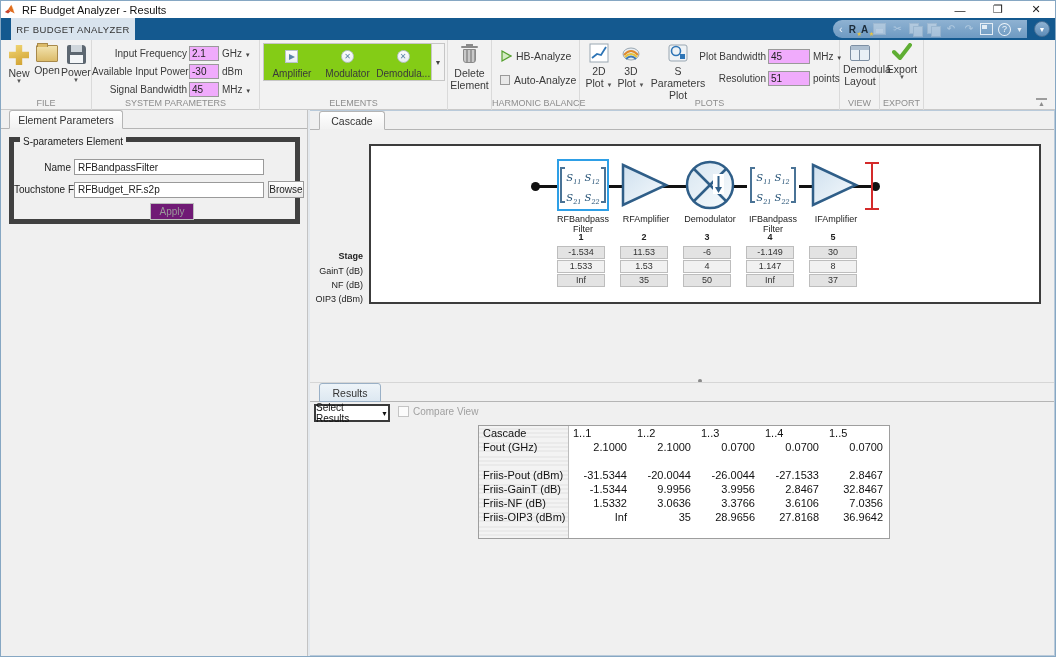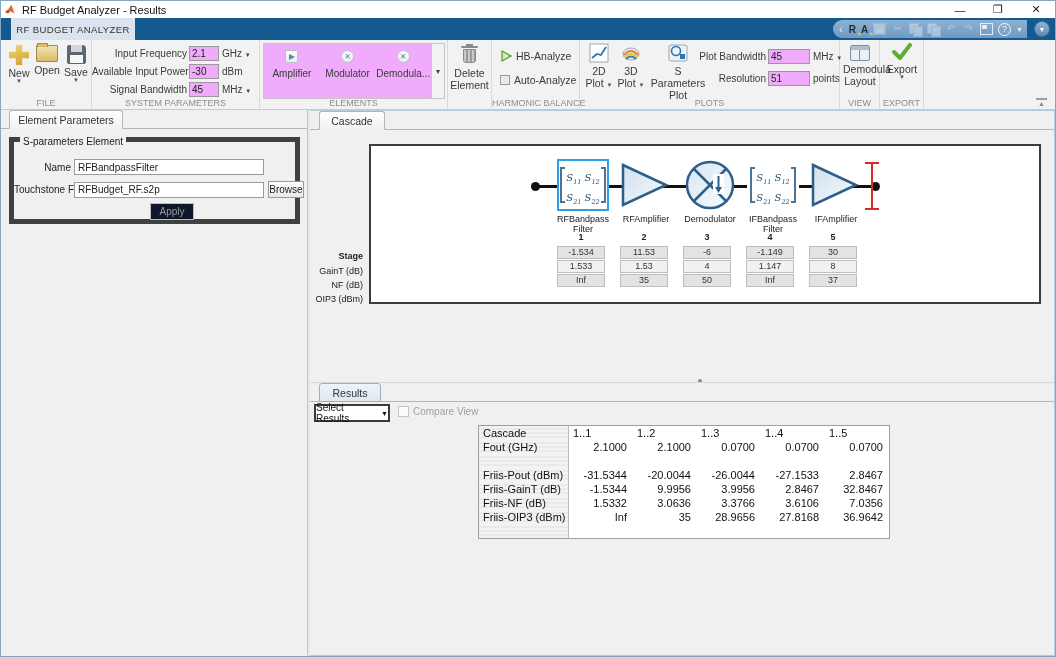--- a/index.html
+++ b/index.html
@@ -204,7 +204,7 @@
       </div>
       <div class="big-btn" style="left:60px;">
         <div class="bicon ic-save"></div>
-        <div>Save</div>
+        <div>Power</div>
         <div class="caret">▼</div>
       </div>
       <div class="rsec-label">FILE</div>

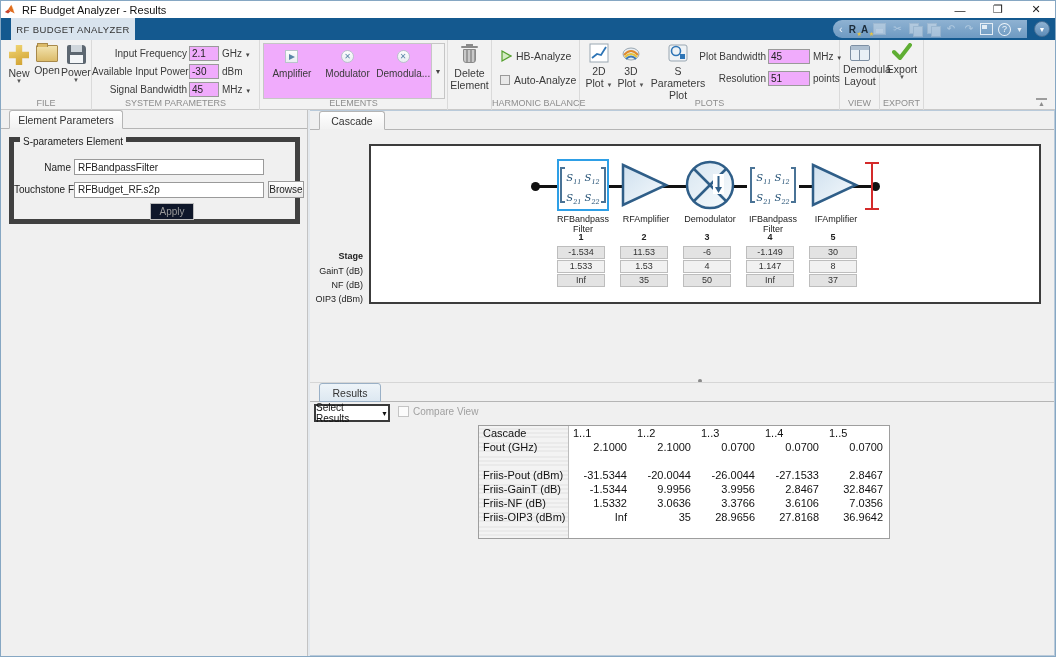--- a/index.html
+++ b/index.html
@@ -65,7 +65,7 @@
   .unit-dd { margin-left:3px; font-size:10px; color:#3a3a3a; white-space:nowrap; }
   .unit-dd .dc { font-size:6px; color:#444; }
   
-  .gallery { position:absolute; left:3px; top:3px; width:182px; height:56px; background:#f0abfc; border:1px solid #c6c6c6; display:flex; }
+  .gallery { position:absolute; left:3px; top:3px; width:182px; height:38px; background:#84cc16; border:1px solid #c6c6c6; display:flex; }
   .gal-item { width:56px; text-align:center; padding-top:6px; font-size:10px; color:#3a3a3a; }
   .gal-ico { width:13px; height:13px; margin:0 auto 5px; border:1px solid #b9c3cc; background:linear-gradient(#fdfdfd,#e8edf1); position:relative; }
   .gal-tri:after { content:""; position:absolute; left:3px; top:3px; border-left:6px solid #5b86a8; border-top:3.5px solid transparent; border-bottom:3.5px solid transparent; }

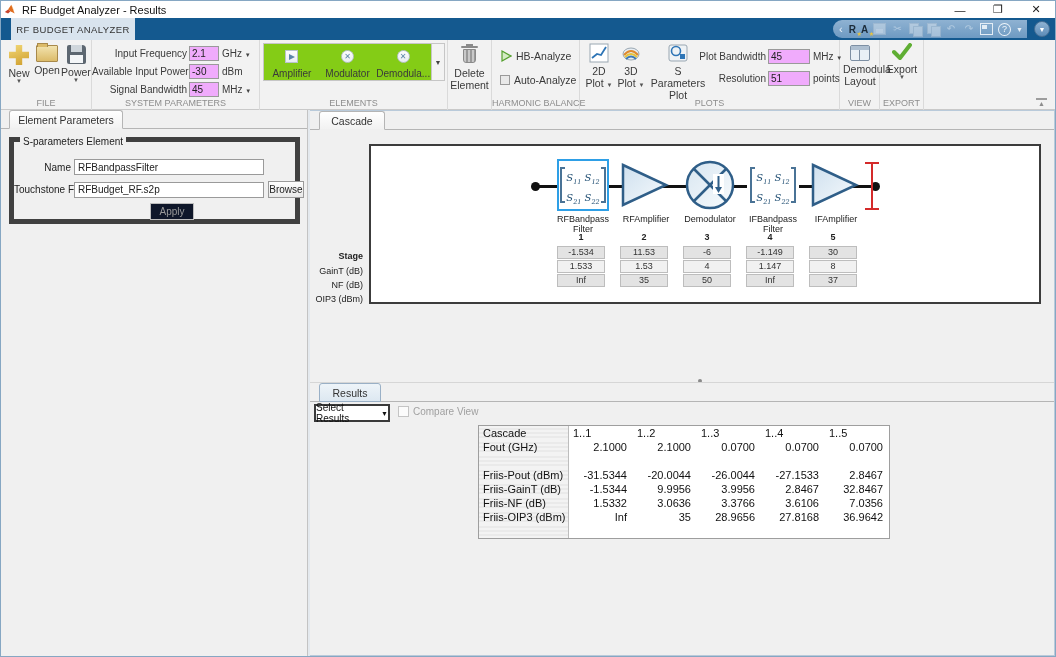--- a/index.html
+++ b/index.html
@@ -109,7 +109,7 @@
   .flabel { text-align:right; font-size:10px; color:#222; white-space:nowrap; }
   .ftext { height:16px; border:1px solid #9a9a9a; background:#fff; font-size:10px; padding:0 3px; font-family:inherit; color:#222; }
   .btn { height:17px; border:1px solid #9a9a9a; background:linear-gradient(#fdfdfd,#e9e9e9); font-size:10px; color:#222; display:flex; align-items:center; justify-content:center; }
-  .btn.disabled { background:#0f172a; color:#9a9a9a; border-color:#bdbdbd; }
+  .btn.disabled { background:#701a75; color:#9a9a9a; border-color:#bdbdbd; }
 
   
   .casc-frame { position:absolute; left:59px; top:33px; width:672px; height:160px; background:#fff; border:2px solid #3c3c3c; }

